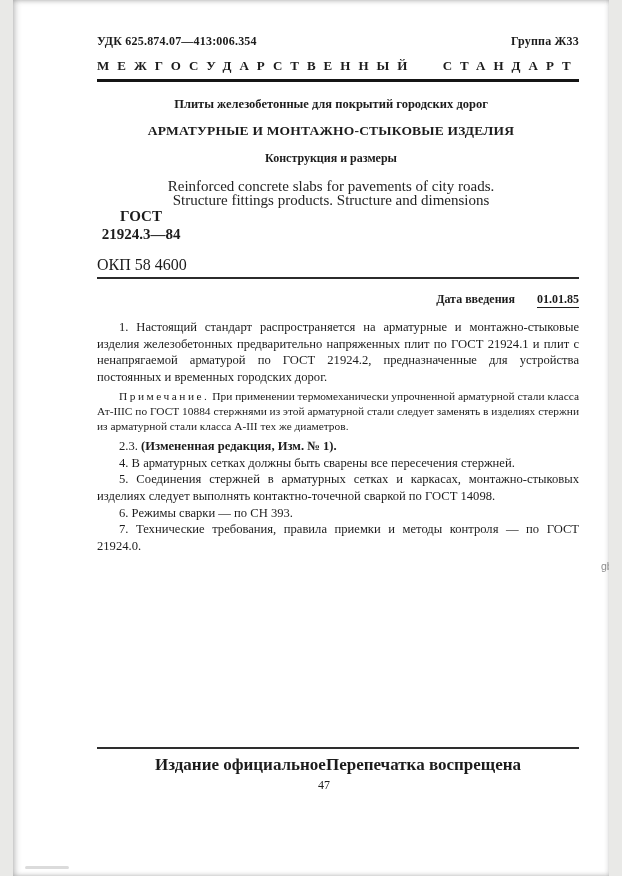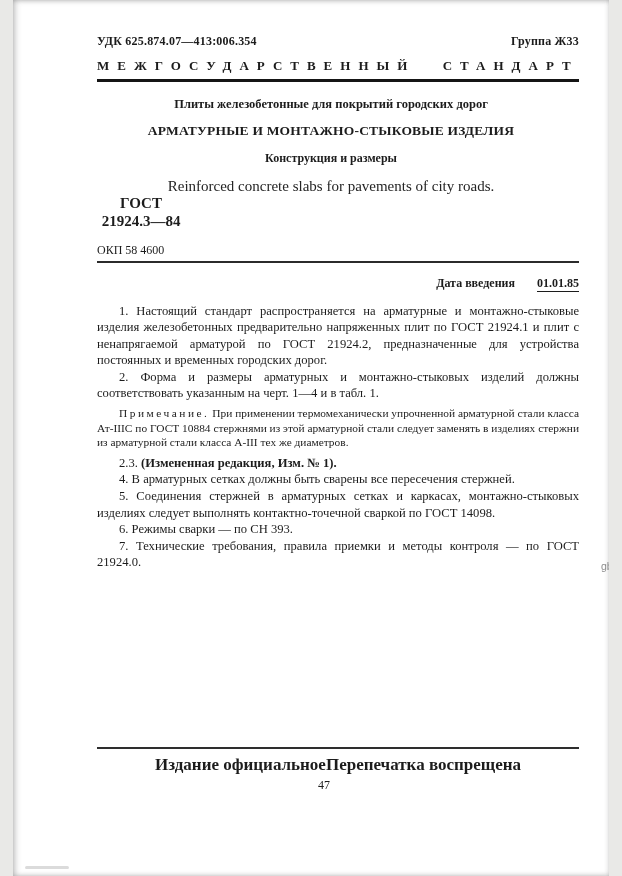--- a/index.html
+++ b/index.html
@@ -83,6 +83,7 @@
         <div class="subtitle">Конструкция и размеры</div>
         <div class="title-en">
           <div>Reinforced concrete slabs for pavements of city roads.</div>
+          <div>Structure fittings products. Structure and dimensions</div>
         </div>
       </div>
       <div class="gost-col">

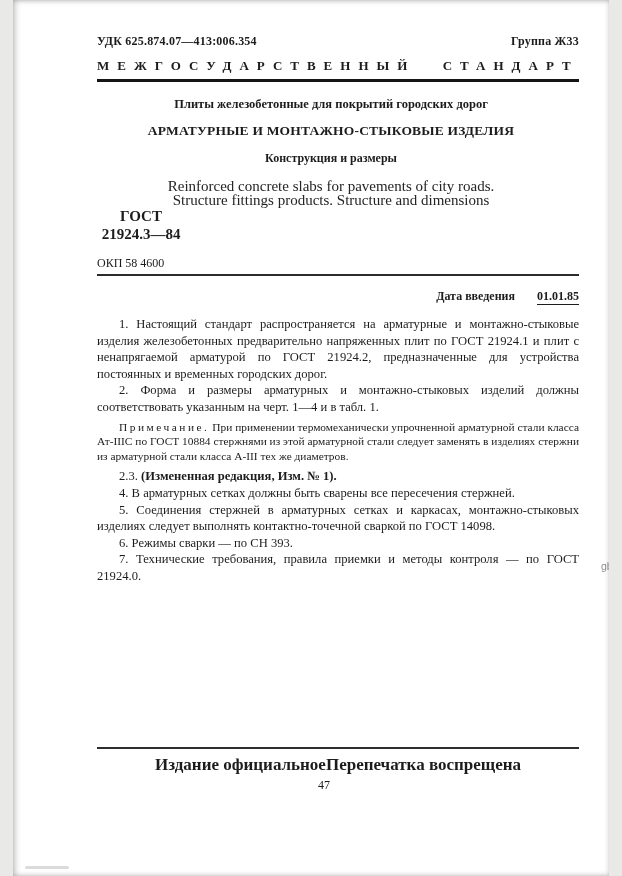--- a/index.html
+++ b/index.html
@@ -35,7 +35,7 @@
   .subtitle { margin-top: 12px; font-size: 12px; font-weight: bold; }
   .title-en { margin-top: 14px; font-size: 15px; line-height: 13.5px; color: #242424; }
 
-  .okp { margin-top: 13px; font-size: 12px; }
+  .okp { margin-top: 13px; font-size: 16px; }
   .rule-thin { margin-top: 3px; height: 2px; background: #2b2b2b; }
   .date-line { margin-top: 13px; text-align: right; font-size: 12px; font-weight: bold; }
   .date-line .val { margin-left: 22px; border-bottom: 1.5px solid #1c1c1c; padding-bottom: 1px; }

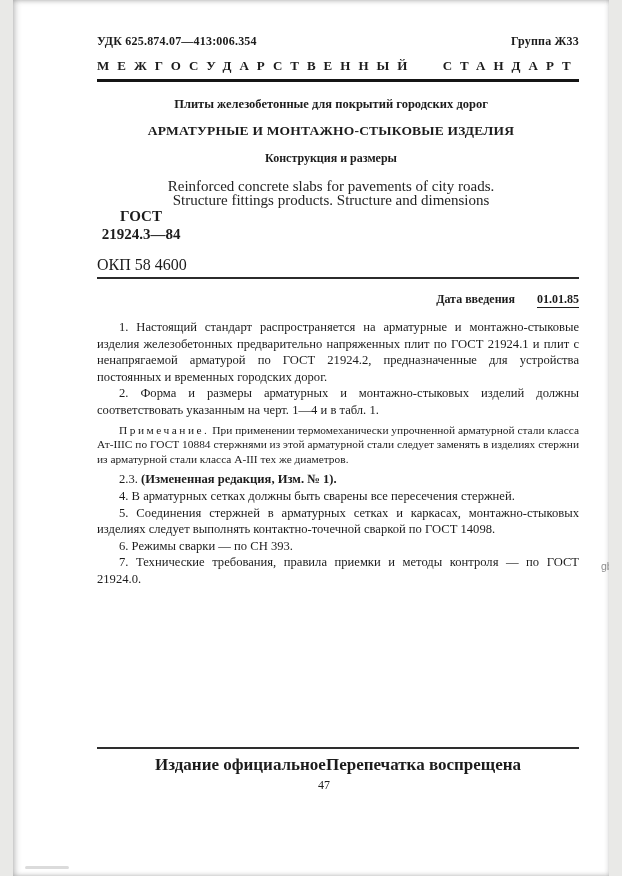--- a/index.html
+++ b/index.html
@@ -101,7 +101,6 @@
 
     <div class="bodytext">
       <p>1. Настоящий стандарт распространяется на арматурные и монтажно-стыковые изделия железобетонных предварительно напряженных плит по ГОСТ 21924.1 и плит с ненапрягаемой арматурой по ГОСТ 21924.2, предназначенные для устройства постоянных и временных городских дорог.</p>
-      <p>2. Форма и размеры арматурных и монтажно-стыковых изделий должны соответствовать указанным на черт. 1—4 и в табл. 1.</p>
       <div class="note"><span class="nlabel">Примечание.</span><span> При применении термомеханически упрочненной арматурной стали класса Ат-IIIС по ГОСТ 10884 стержнями из этой арматурной стали следует заменять в изделиях стержни из арматурной стали класса А-III тех же диаметров.</span></div>
       <p><span>2.3. </span><span class="b">(Измененная редакция, Изм. № 1).</span></p>
       <p>4. В арматурных сетках должны быть сварены все пересечения стержней.</p>

